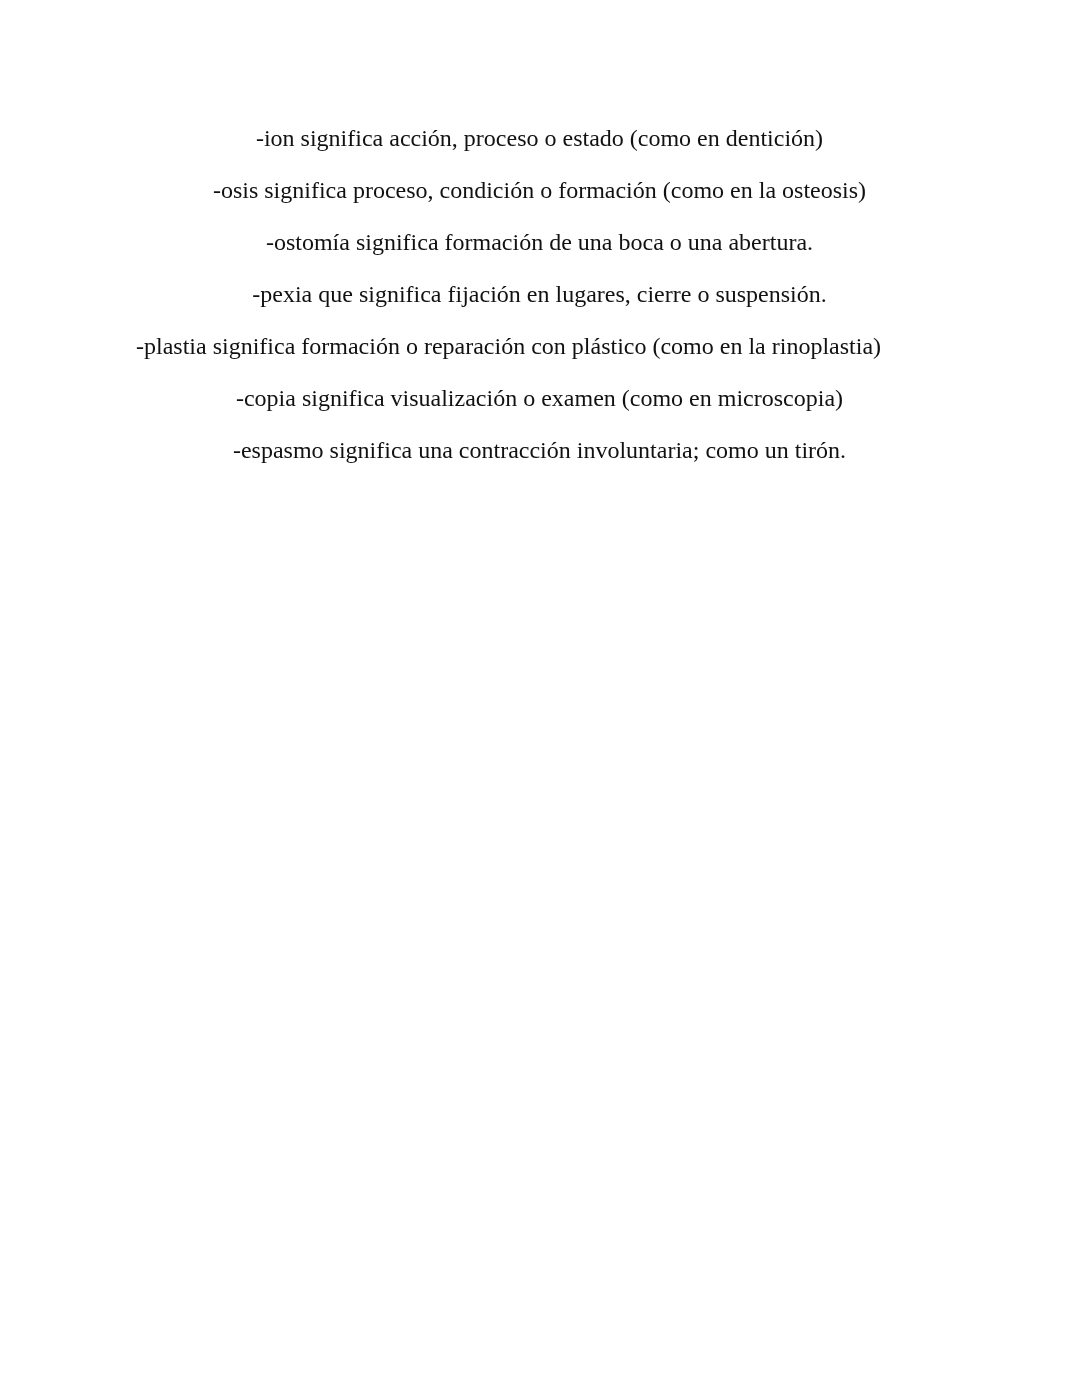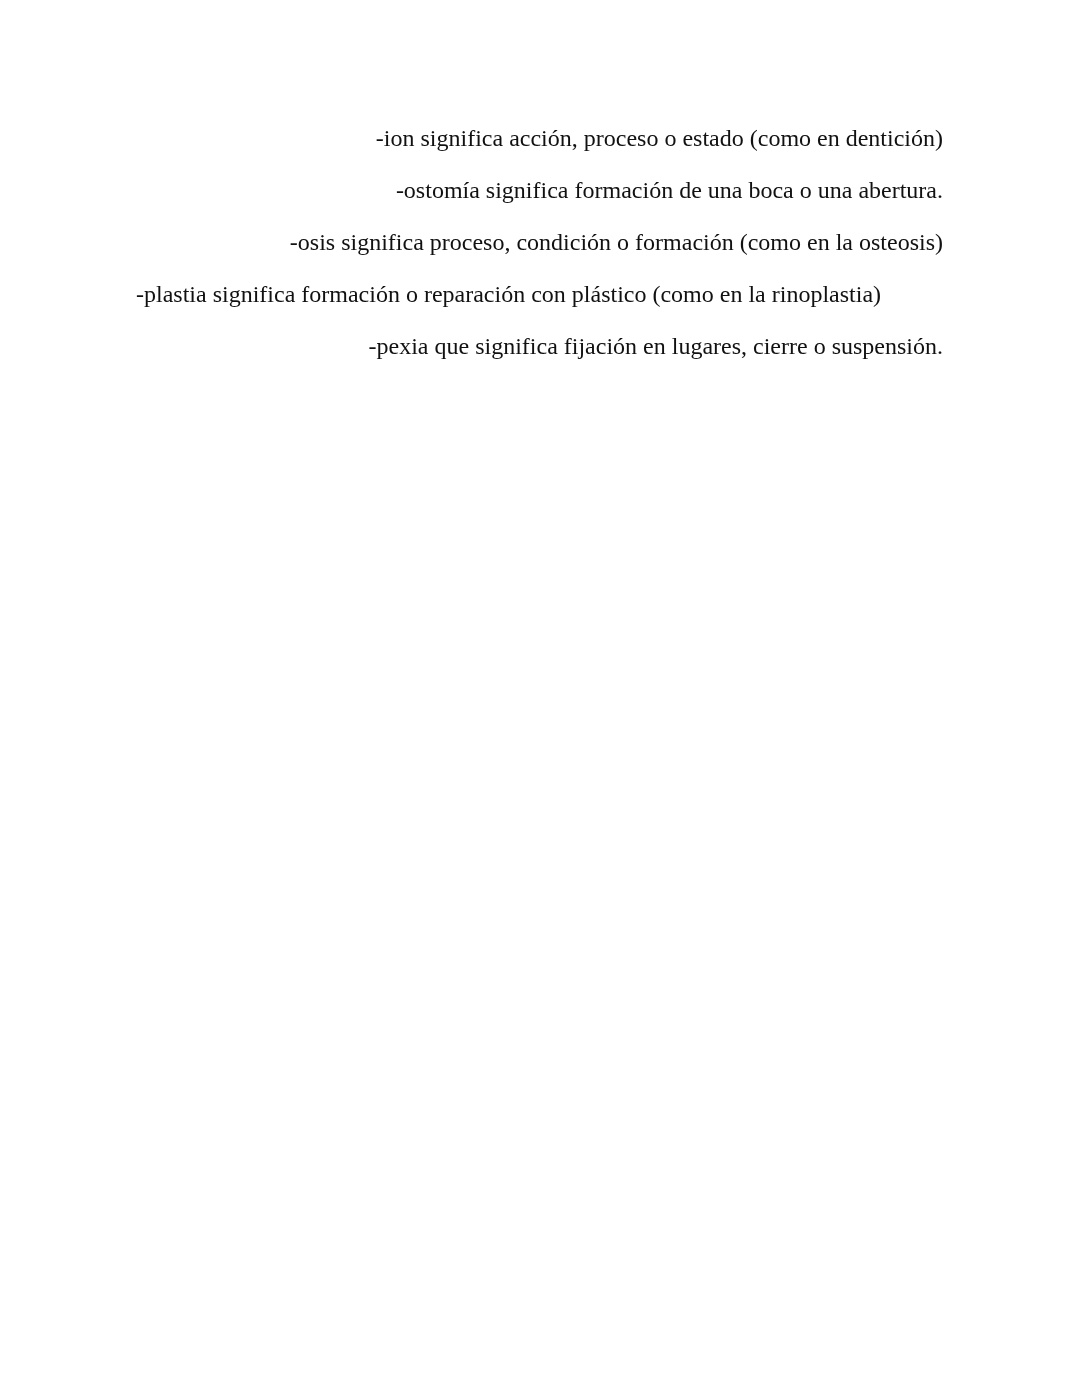--- a/index.html
+++ b/index.html
@@ -28,7 +28,7 @@
       text-align: justify;
     }
     .para.single {
-      text-align: right;
+      text-align: center;
     }
   </style>
 </head>

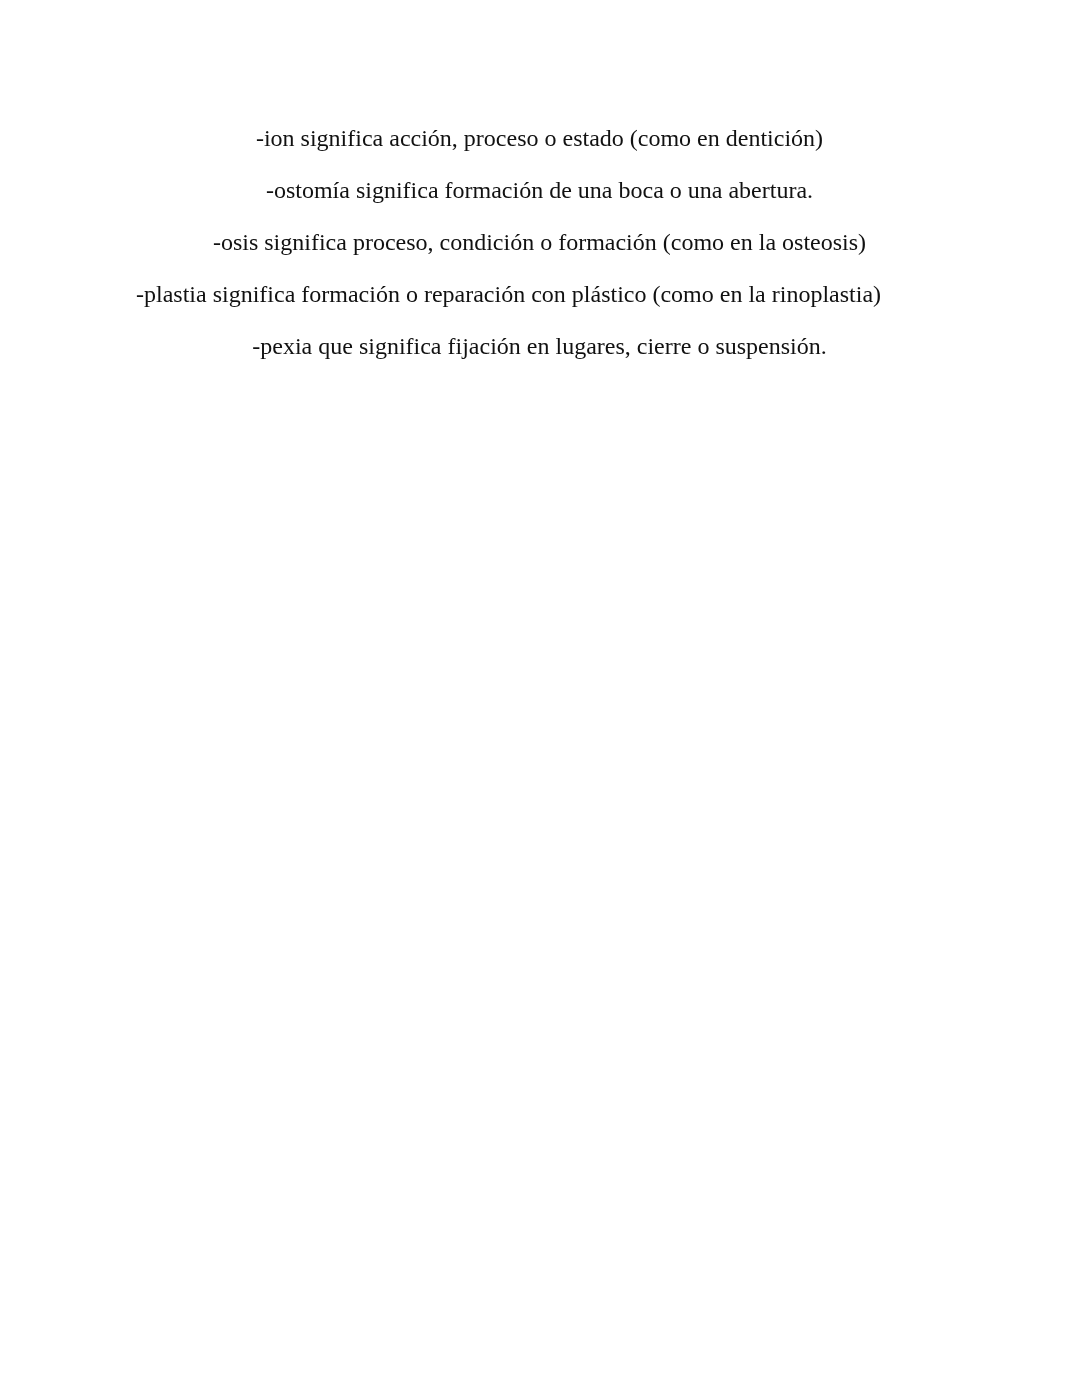--- a/index.html
+++ b/index.html
@@ -36,8 +36,8 @@
 
 <div class="page">
   <p class="para single">-ion significa acción, proceso o estado (como en dentición)</p>
+  <p class="para single">-osis significa proceso, condición o formación (como en la osteosis)</p>
   <p class="para single">-ostomía significa formación de una boca o una abertura.</p>
-  <p class="para single">-osis significa proceso, condición o formación (como en la osteosis)</p>
   <p class="para">-plastia significa formación o reparación con plástico (como en la rinoplastia)</p>
   <p class="para single">-pexia que significa fijación en lugares, cierre o suspensión.</p>
 </div>

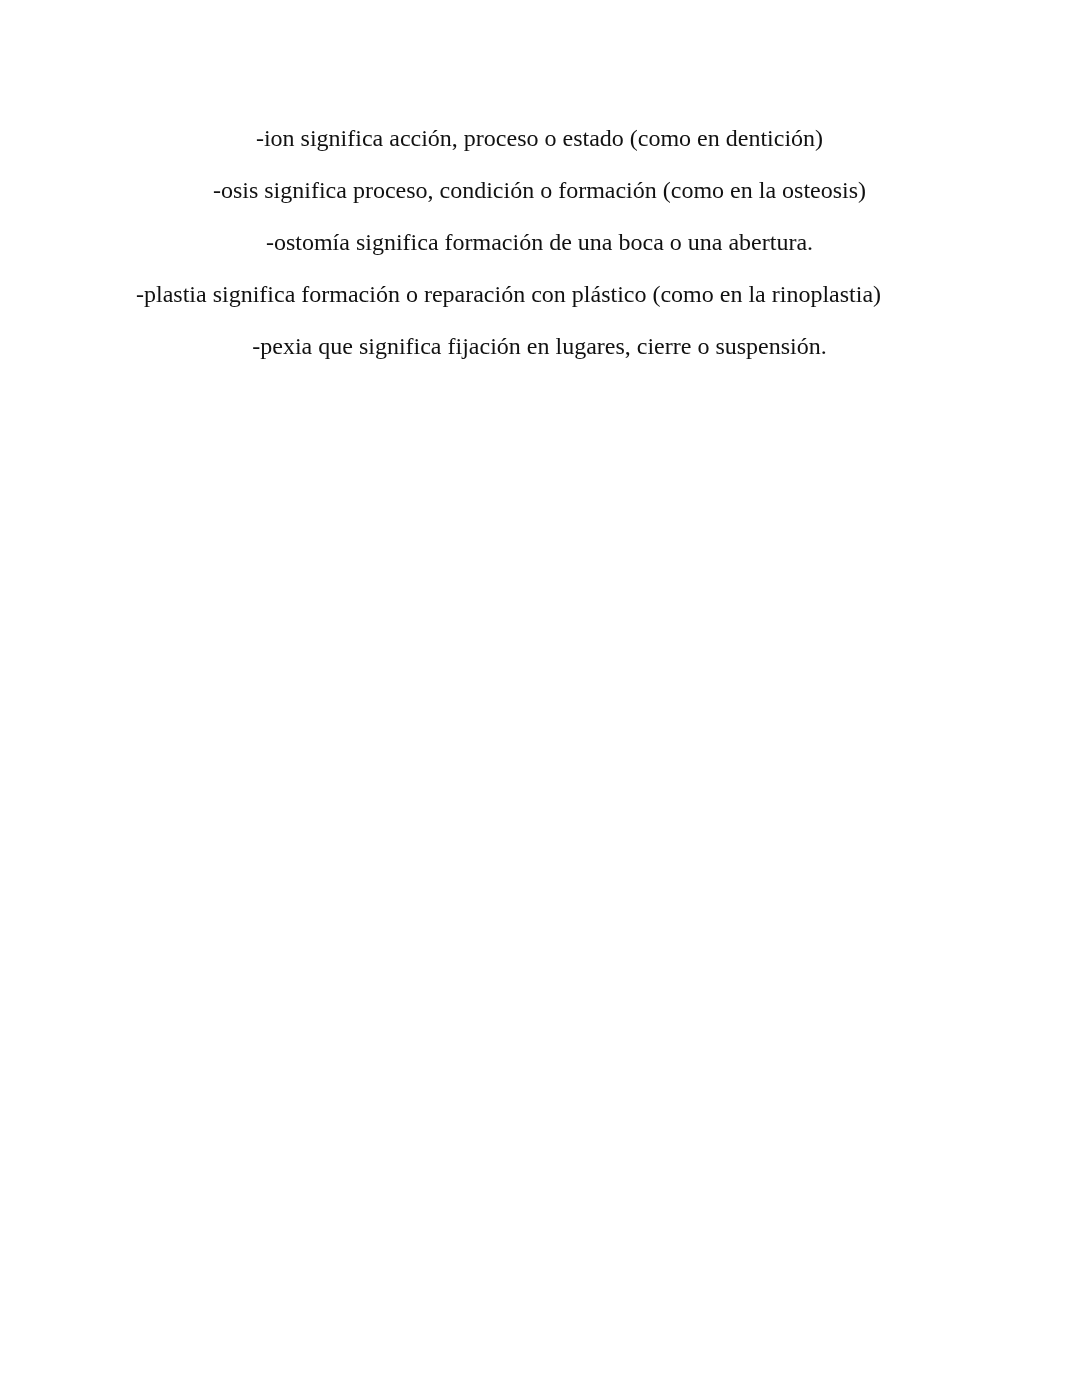--- a/index.html
+++ b/index.html
@@ -38,8 +38,8 @@
   <p class="para single">-ion significa acción, proceso o estado (como en dentición)</p>
   <p class="para single">-osis significa proceso, condición o formación (como en la osteosis)</p>
   <p class="para single">-ostomía significa formación de una boca o una abertura.</p>
+  <p class="para single">-pexia que significa fijación en lugares, cierre o suspensión.</p>
   <p class="para">-plastia significa formación o reparación con plástico (como en la rinoplastia)</p>
-  <p class="para single">-pexia que significa fijación en lugares, cierre o suspensión.</p>
 </div>
 
 </body></html>

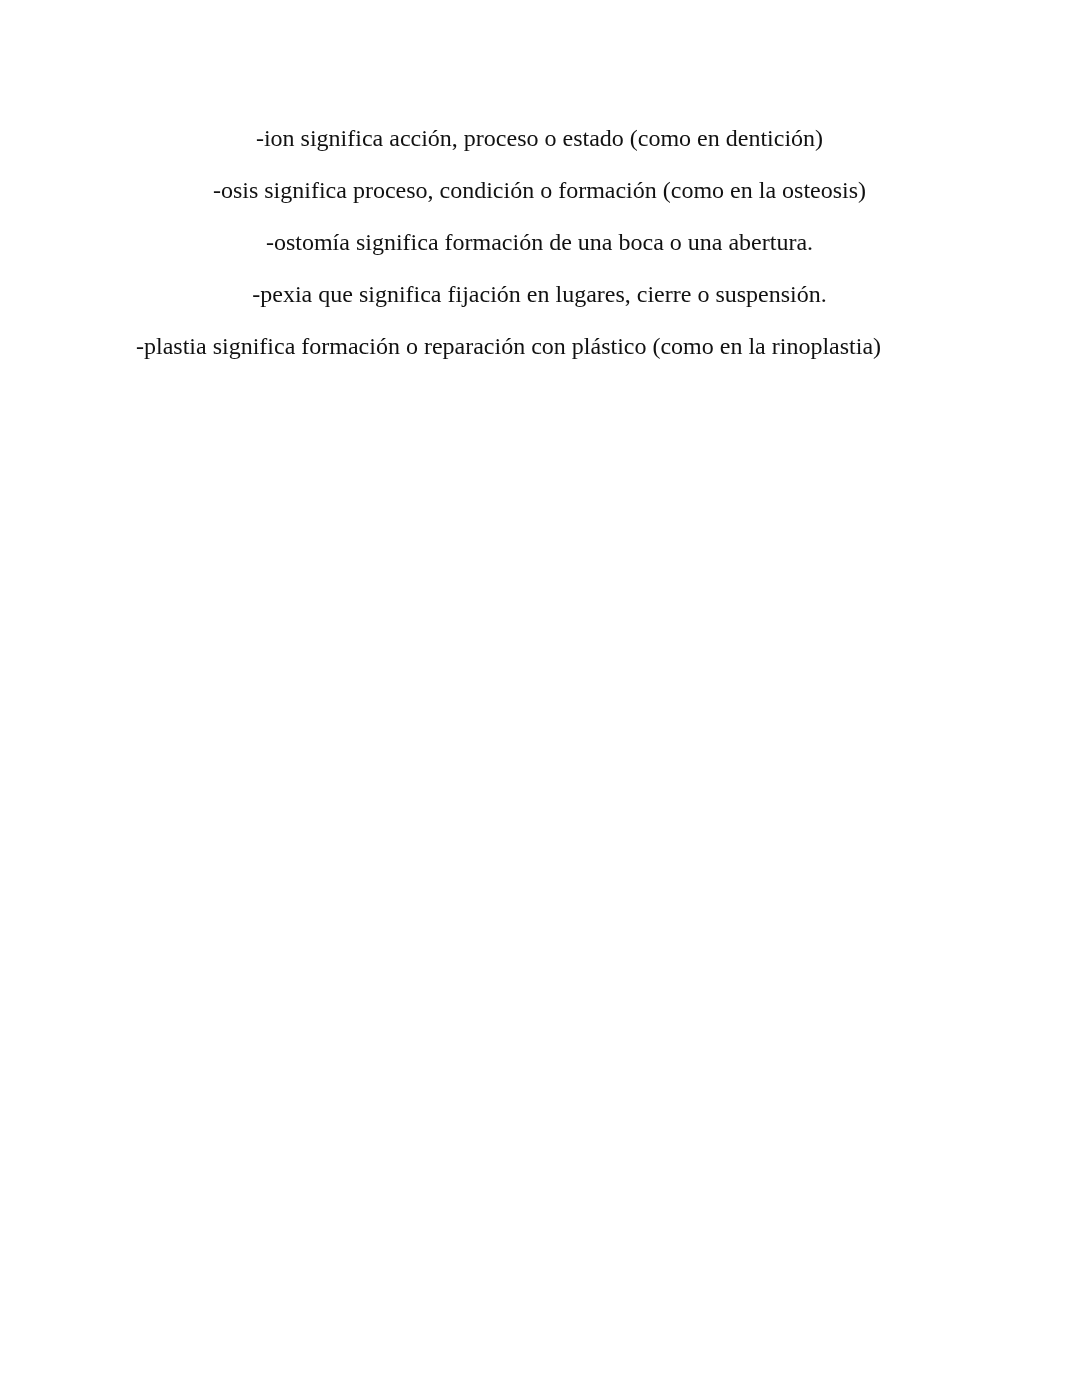--- a/index.html
+++ b/index.html
@@ -40,6 +40,7 @@
   <p class="para single">-ostomía significa formación de una boca o una abertura.</p>
   <p class="para single">-pexia que significa fijación en lugares, cierre o suspensión.</p>
   <p class="para">-plastia significa formación o reparación con plástico (como en la rinoplastia)</p>
+  <p class="para single">-copia significa visualización o examen (como en microscopia)</p>
 </div>
 
 </body></html>

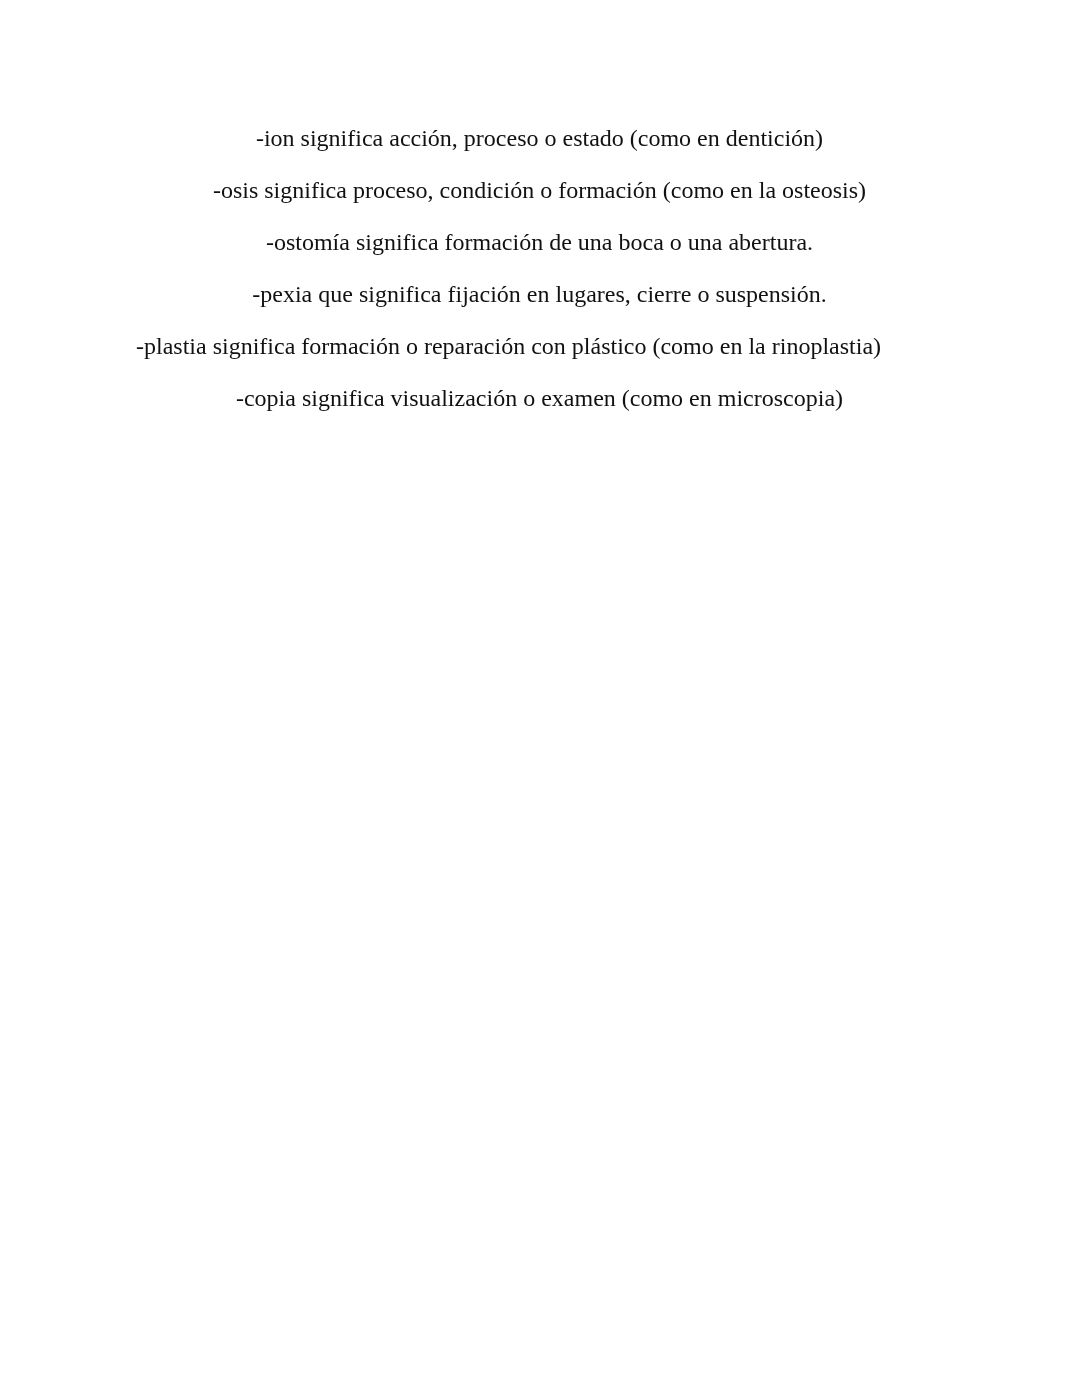--- a/index.html
+++ b/index.html
@@ -41,6 +41,7 @@
   <p class="para single">-pexia que significa fijación en lugares, cierre o suspensión.</p>
   <p class="para">-plastia significa formación o reparación con plástico (como en la rinoplastia)</p>
   <p class="para single">-copia significa visualización o examen (como en microscopia)</p>
+  <p class="para single">-espasmo significa una contracción involuntaria; como un tirón.</p>
 </div>
 
 </body></html>

